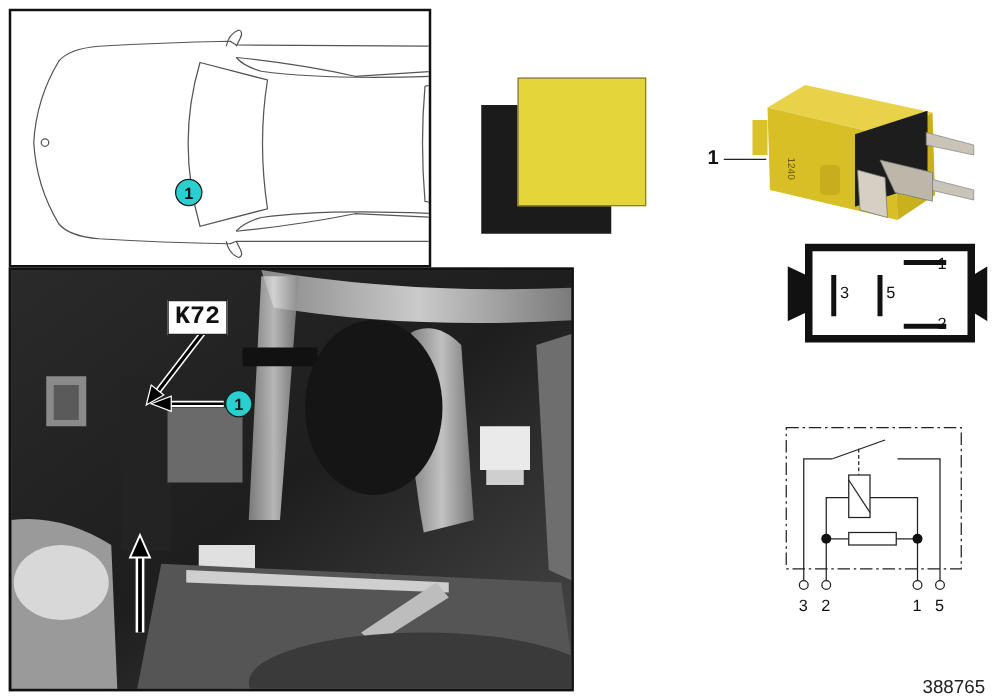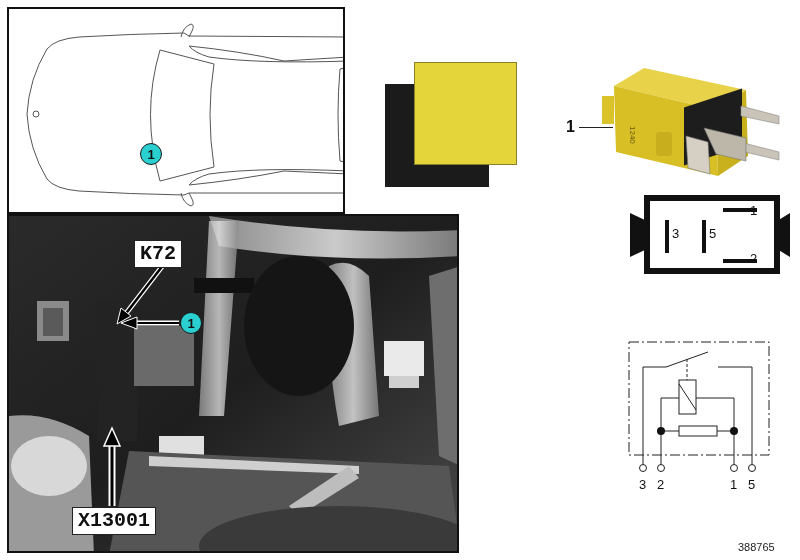--- a/index.html
+++ b/index.html
@@ -108,9 +108,6 @@
   <div class="abs callout" style="left:171px;top:96px;">
     <span>1</span>
   </div>
-  <div class="abs label-box" style="left:63px;top:291px;">
-    <span>X13001</span>
-  </div>
 </div>
 
 <div class="abs" style="left:566px;top:118px;font-weight:bold;font-size:16px;color:#111;">

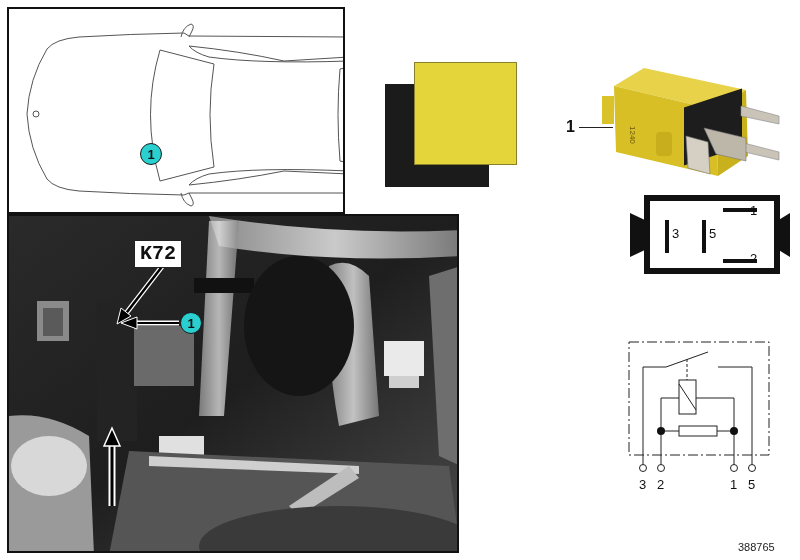--- a/index.html
+++ b/index.html
@@ -9,7 +9,7 @@
   .photo-frame { left:7px; top:214px; width:452px; height:339px; border:2px solid #111; box-sizing:border-box; overflow:hidden; background:#3a3a3a; }
   .callout { width:22px; height:22px; border-radius:50%; background:#2ad0d0; border:1.5px solid #1a1a1a; box-sizing:border-box; color:#111; font-weight:bold; font-size:13px; display:flex; align-items:center; justify-content:center; }
   .label-box { background:#fff; border:1px solid #222; font-weight:bold; font-size:20px; color:#111; padding:1px 5px; line-height:24px;font-family:Liberation Mono, monospace; }
-  .doc-id { font-size:11px; color:#222; }
+  .doc-id { font-size:15px; color:#222; }
   .pin-num { font-size:13px; color:#111; }
 </style>
 </head>

